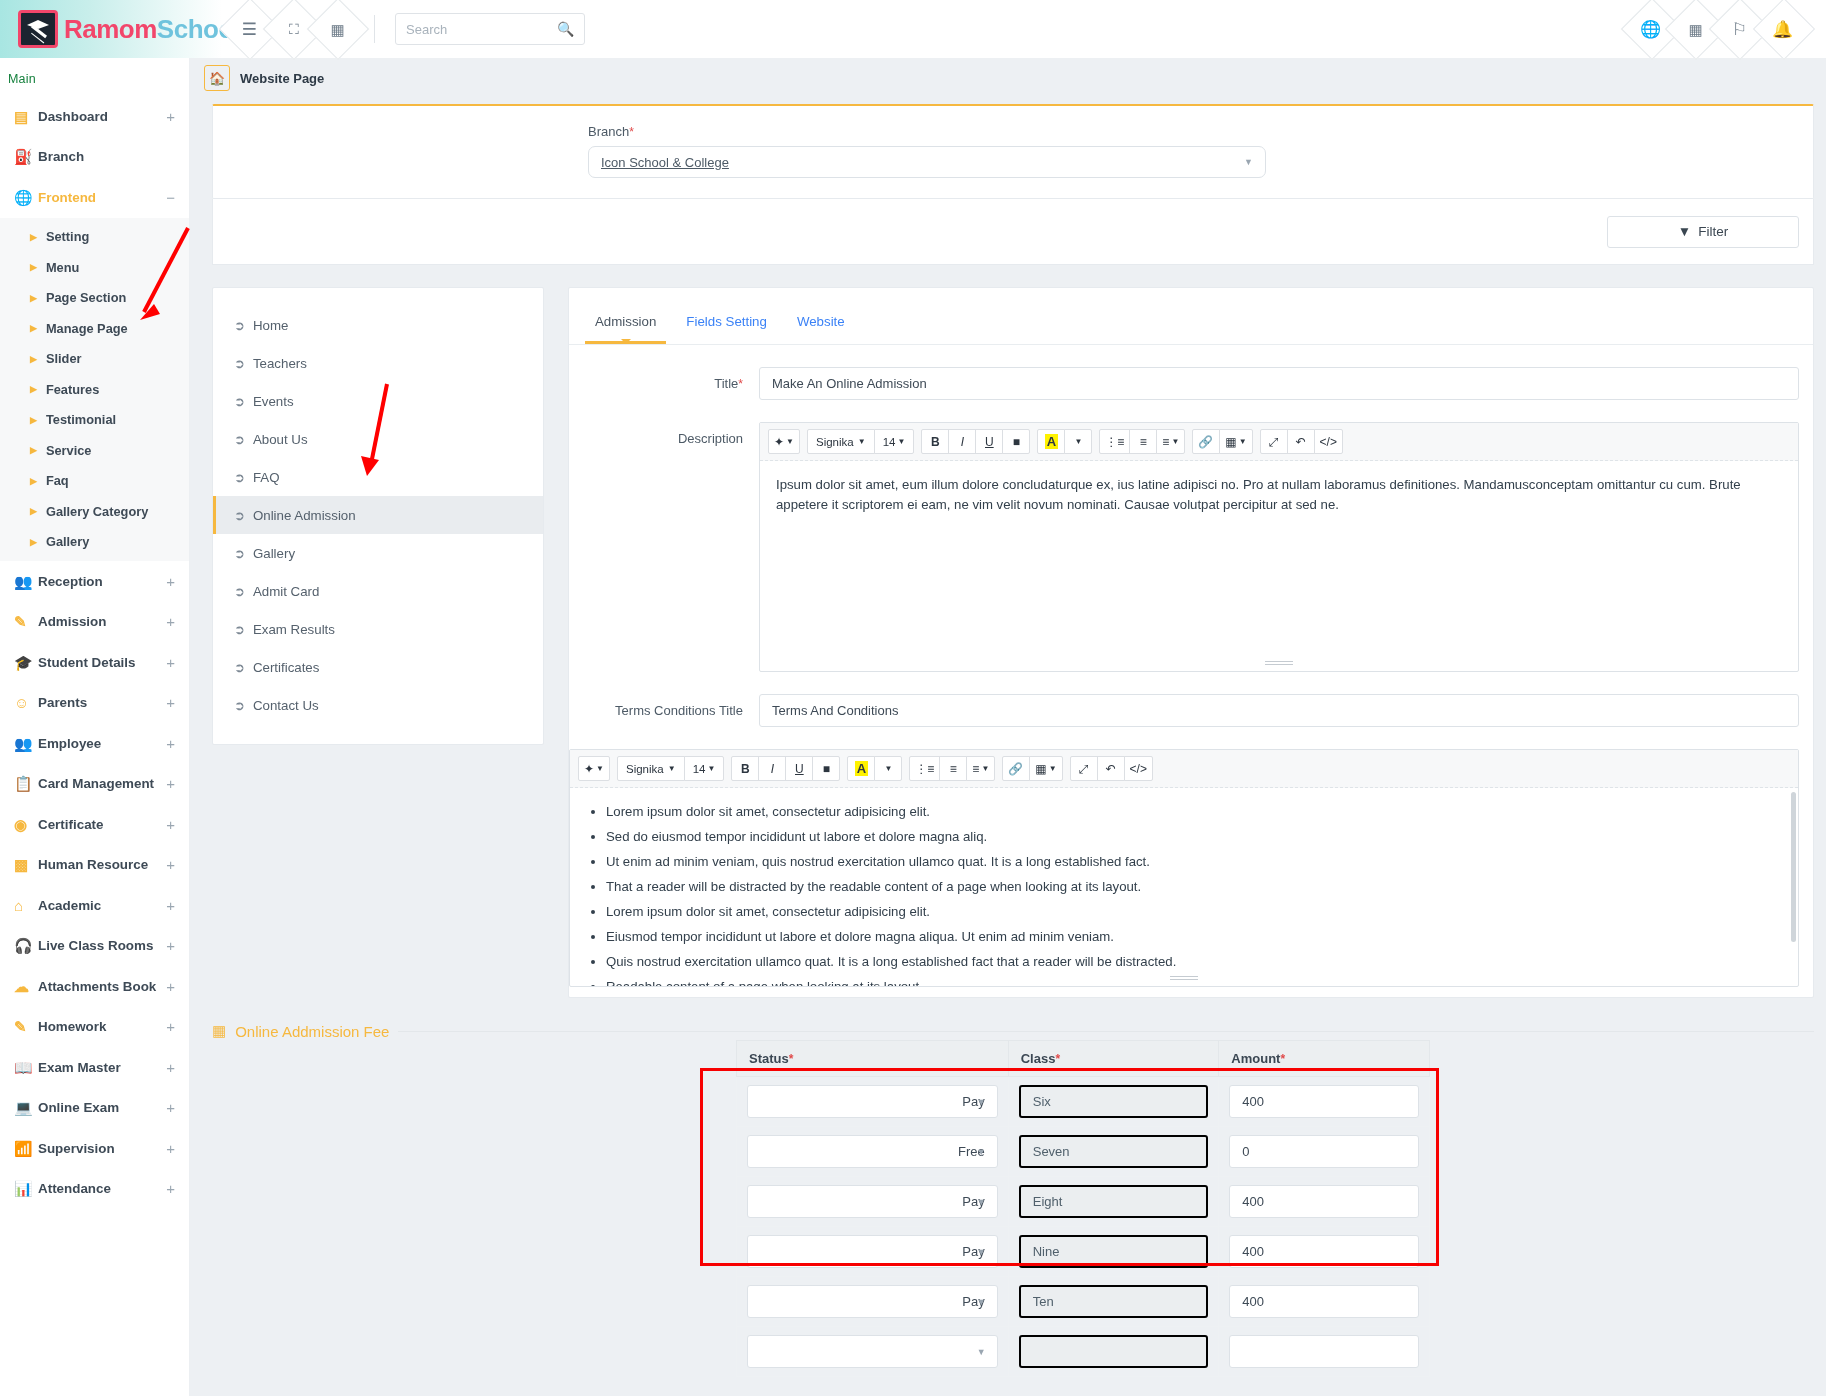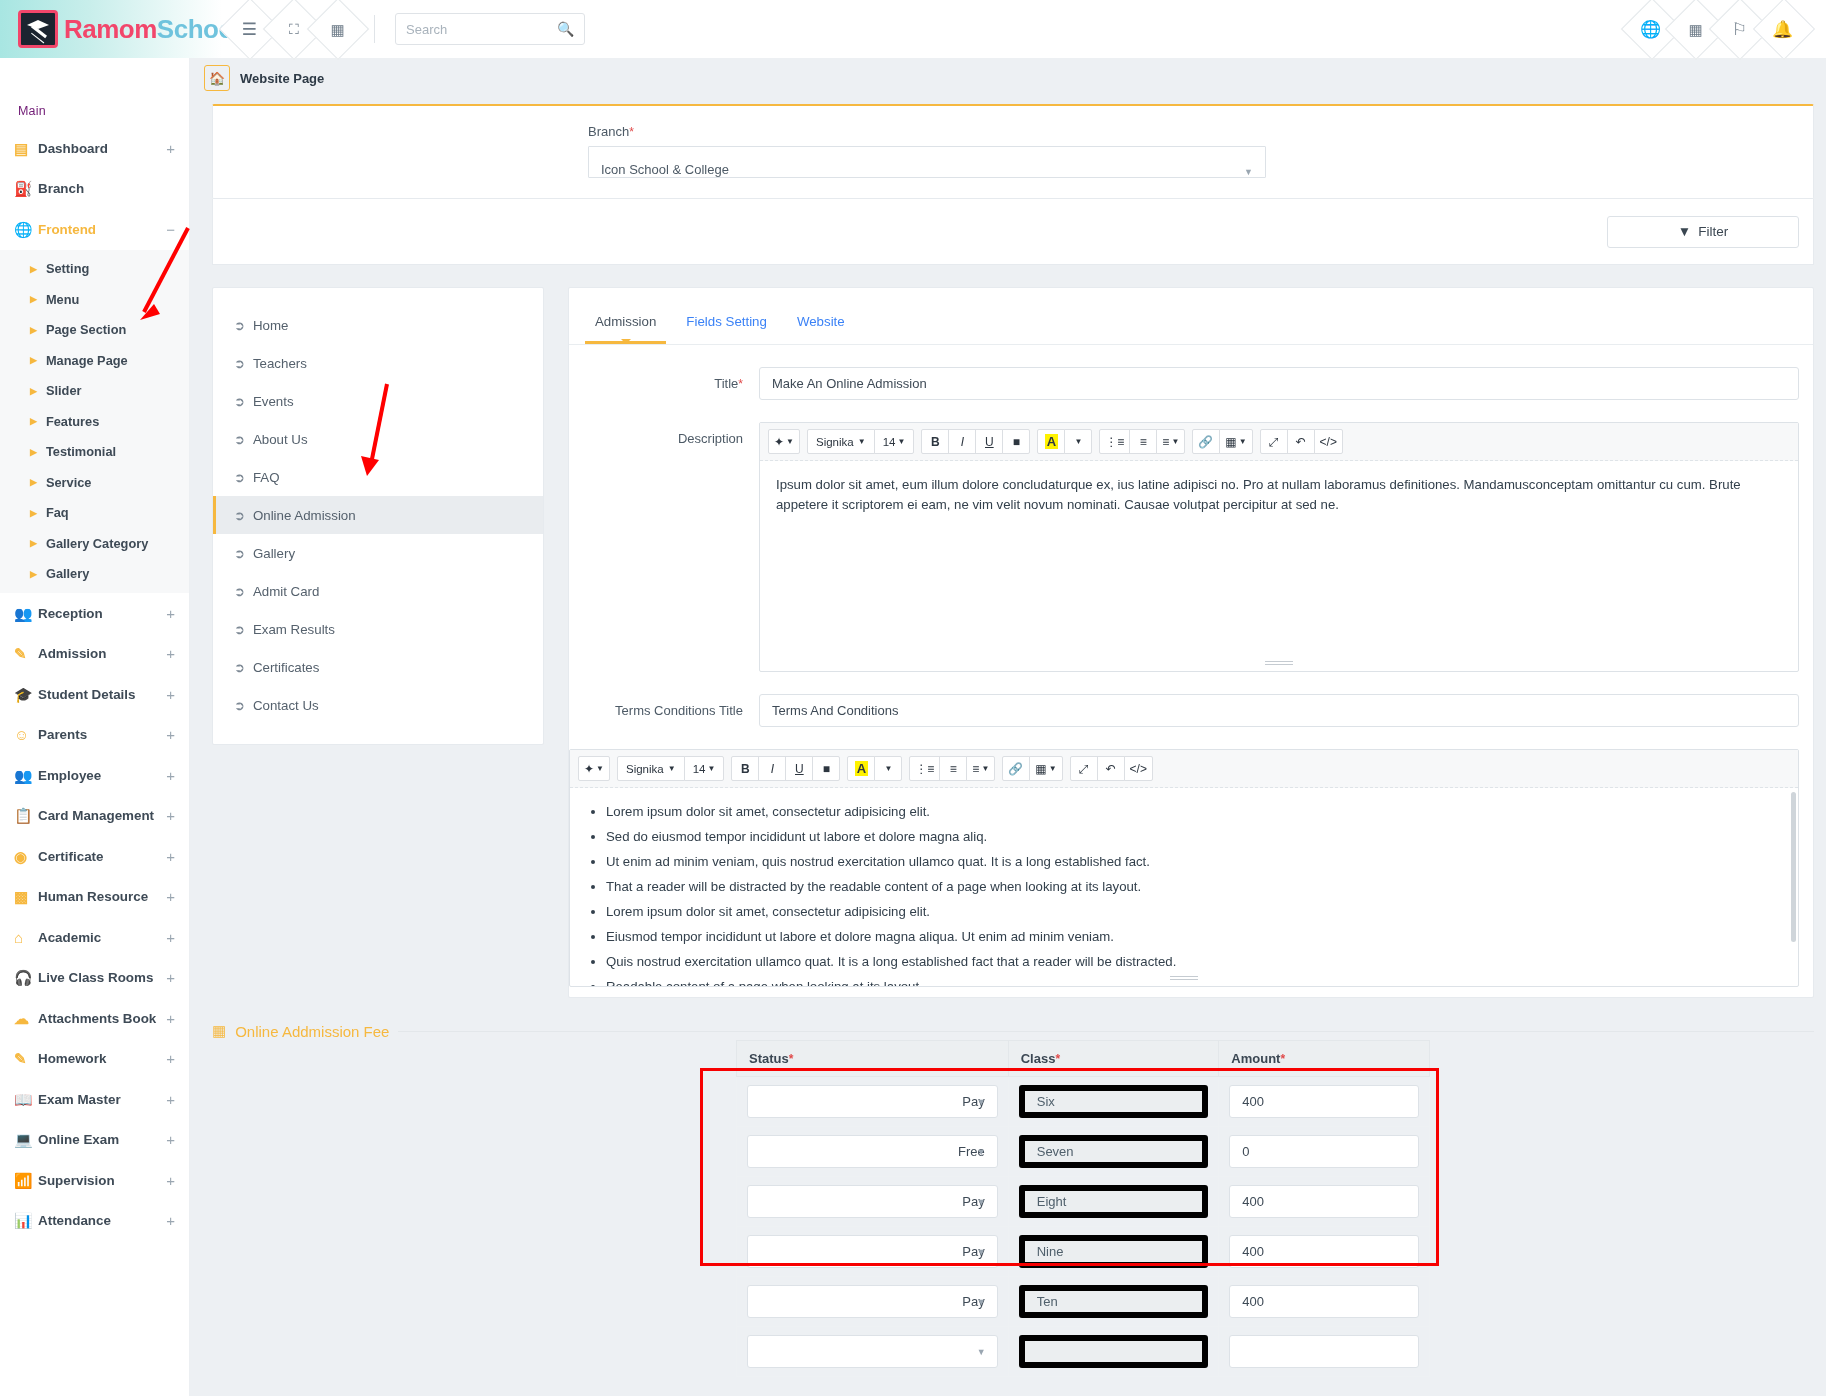--- a/index.html
+++ b/index.html
@@ -69,7 +69,7 @@
     background: #ffffff; overflow: hidden; border-right: 1px solid #eceff2;
   }
   .side-head {
-    font-size: 12.5px; color: #701a75; padding: 14px 0 10px 18px; letter-spacing: .2px; margin-top: 32px;
+    font-size: 12.5px; color: #15803d; padding: 14px 0 10px 8px; letter-spacing: .2px;
   }
   .side-item {
     display: flex; align-items: center; height: 40.5px; padding: 0 14px;

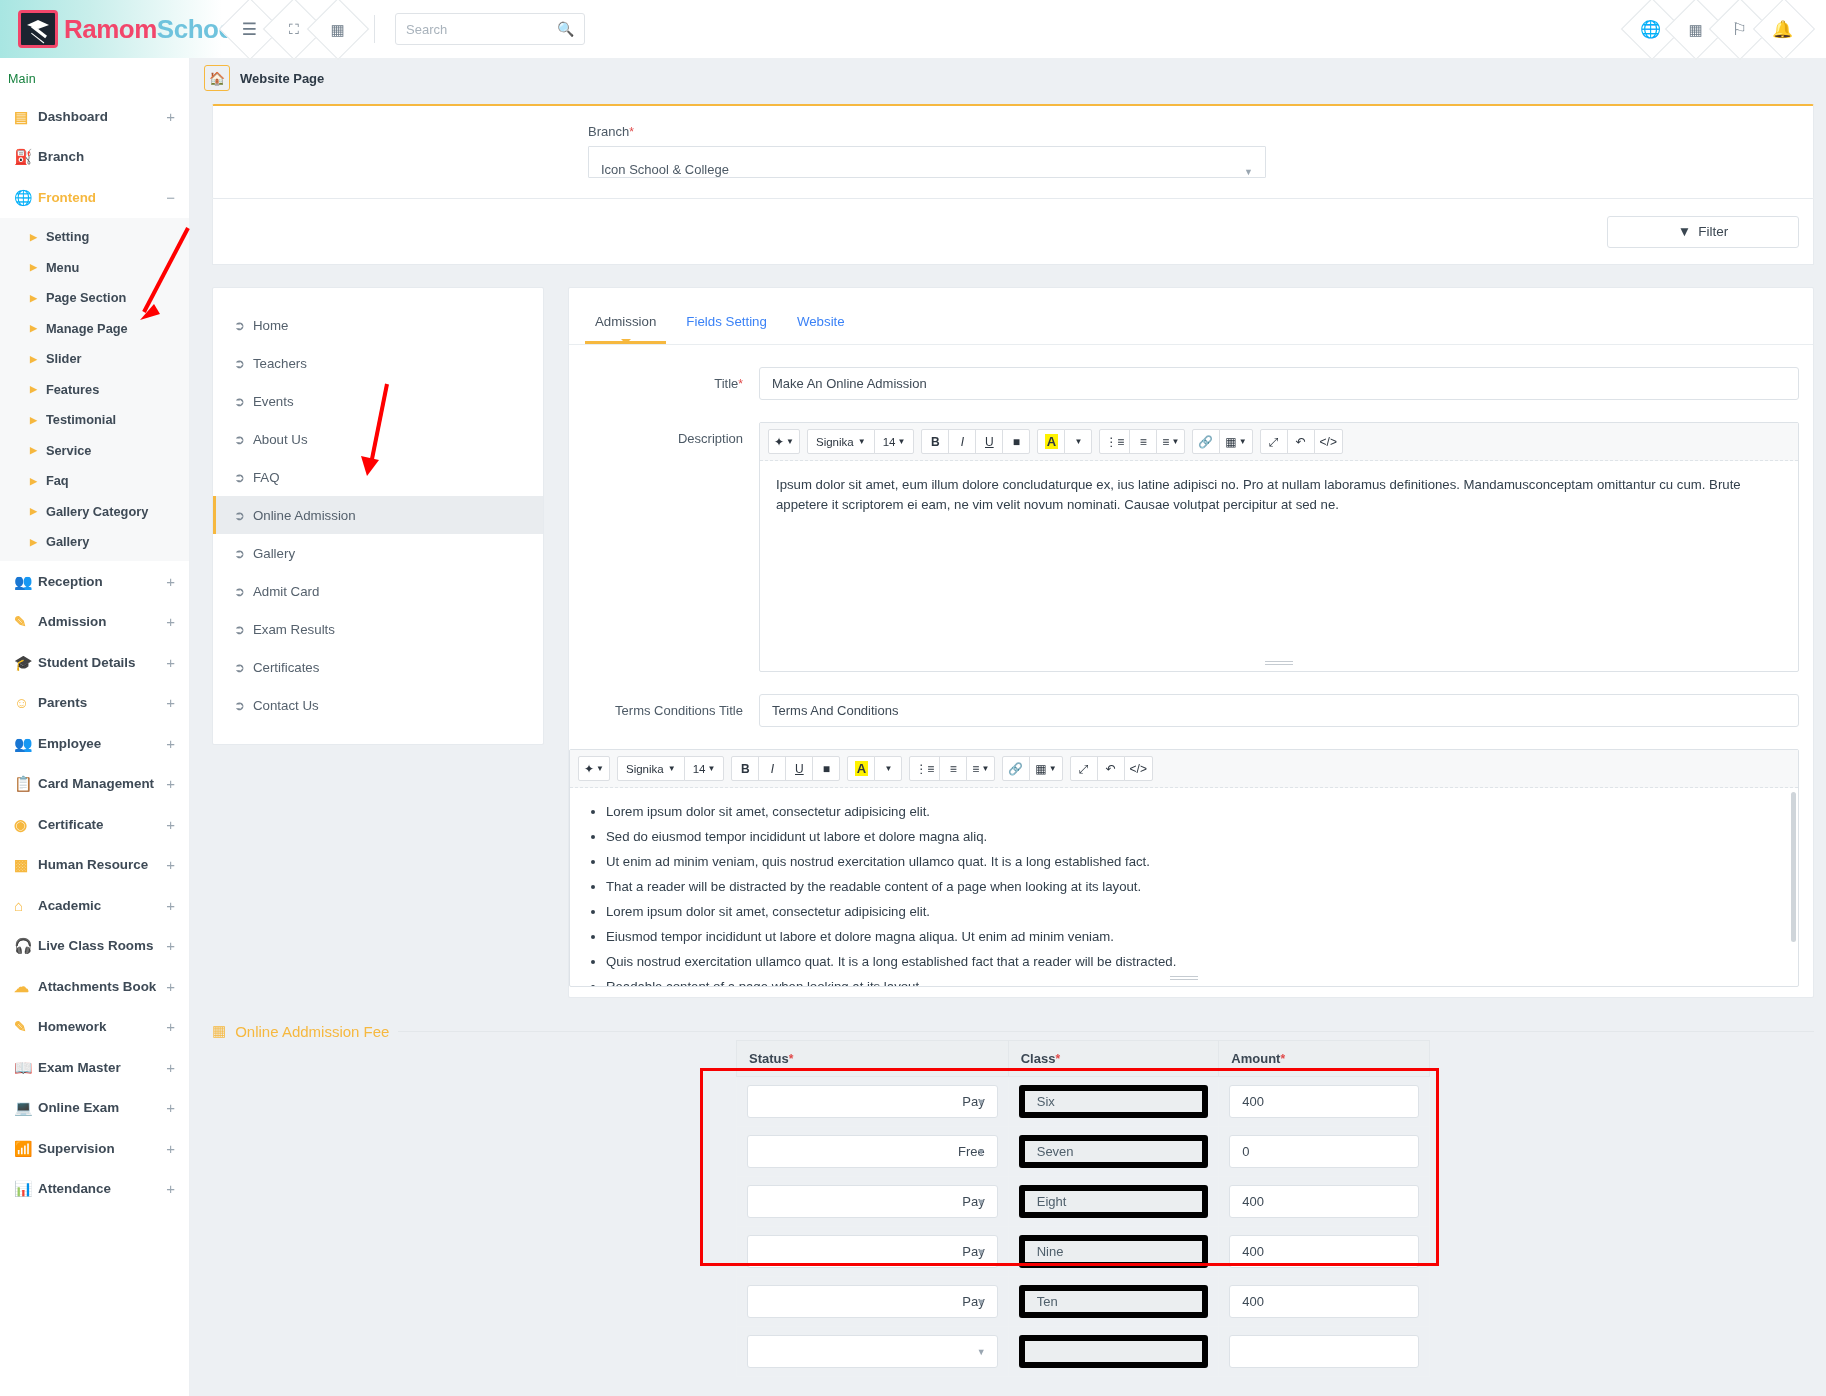--- a/index.html
+++ b/index.html
@@ -111,9 +111,9 @@
   .req { color: #e04a4a; font-size: 12px; }
   .branch-inner { padding: 0 22px; max-width: 1340px; margin-left: 353px; }
   .sel-box {
-    height: 32px; border: 1px solid #dde2e7; border-radius: 1px; background: #fff;
-    display: flex; align-items: flex-end; padding: 0 12px; font-size: 13px; color: #4d5a66;
-    position: relative; width: 678px;
+    height: 32px; border: 1px solid #dde2e7; border-radius: 7px; background: #fff;
+    display: flex; align-items: center; padding: 0 12px; font-size: 13px; color: #4d5a66;
+    position: relative; width: 678px; text-decoration: underline;
   }
   .sel-box .arr { position: absolute; right: 12px; color: #9aa6b1; font-size: 9px; }
 

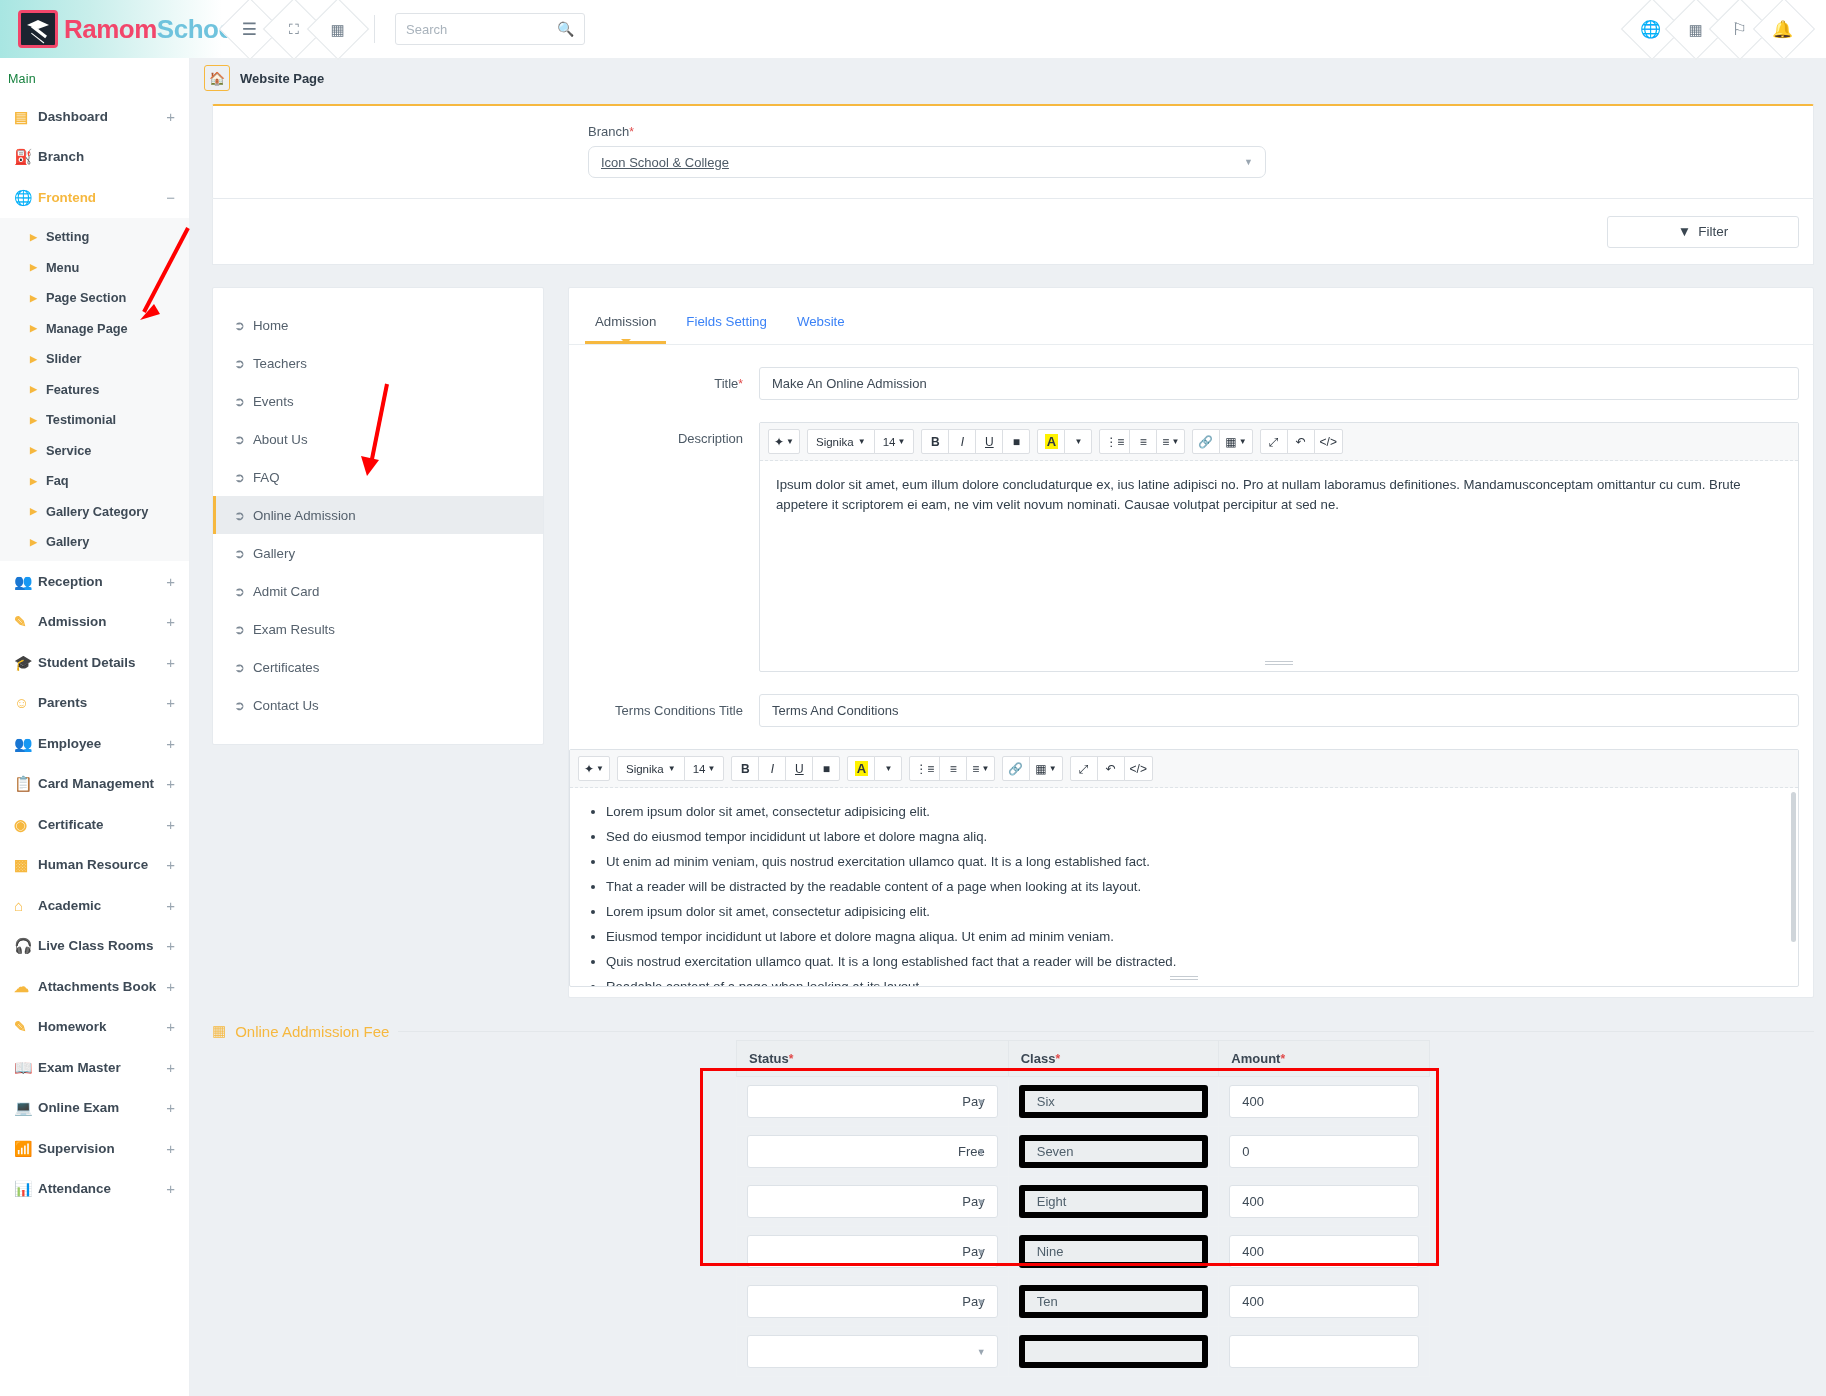--- a/index.html
+++ b/index.html
@@ -219,7 +219,7 @@
   }
   .cell-sel .arr { position: absolute; right: 11px; color: #9aa6b1; font-size: 9px; }
   .cell-ro {
-    height: 33px; border: 6px solid #000000; border-radius: 3px; background: #ebeef0;
+    height: 33px; border: 2px solid #000000; border-radius: 3px; background: #ebeef0;
     display: flex; align-items: center; padding: 0 12px; font-size: 13px; color: #50606c;
   }
   .cell-in {

